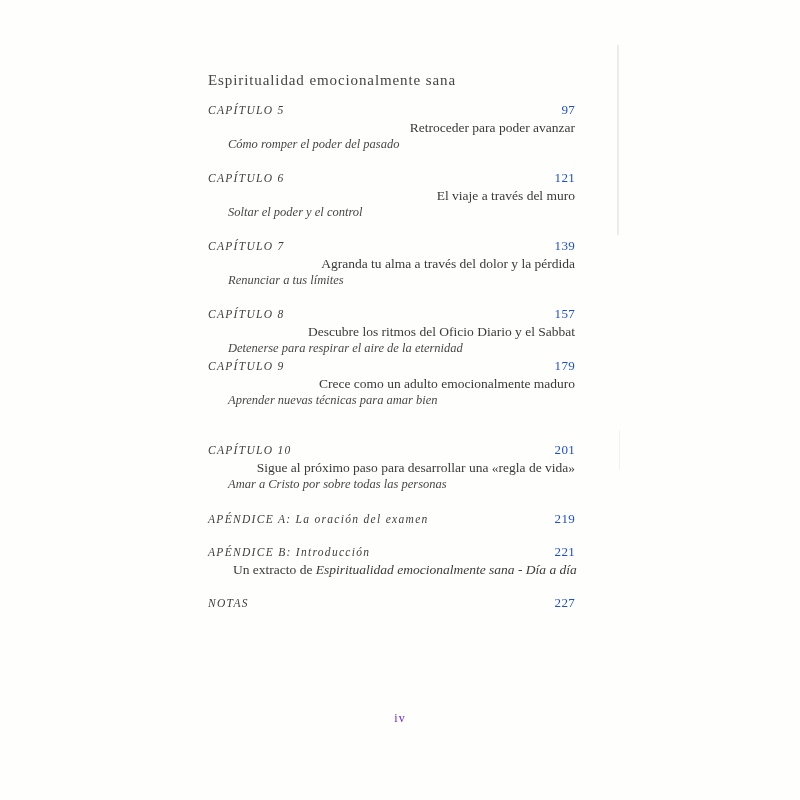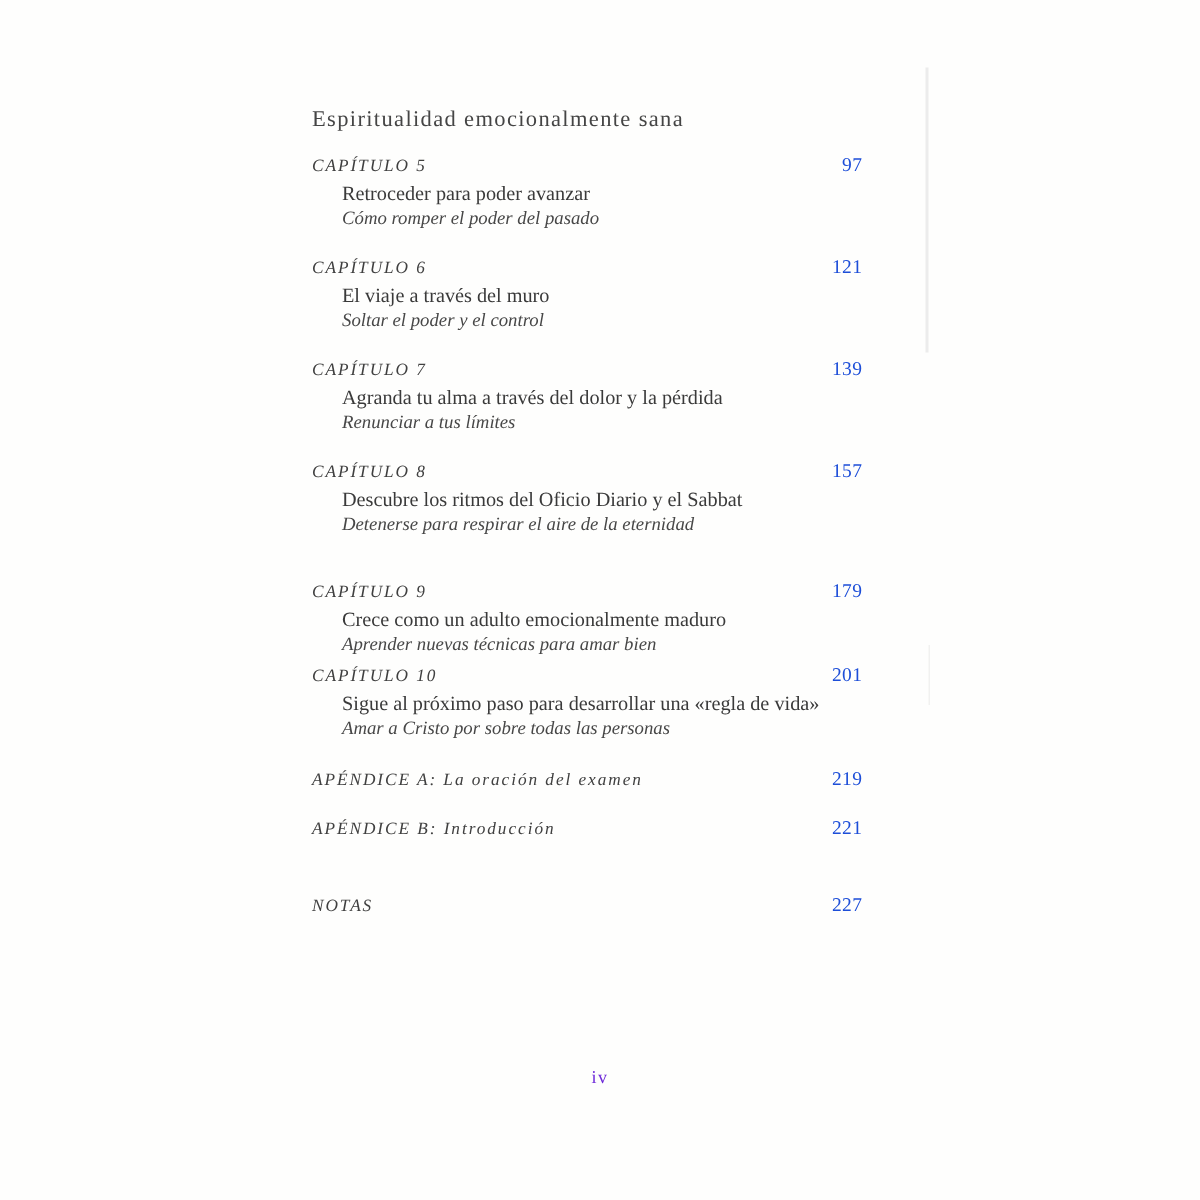--- a/index.html
+++ b/index.html
@@ -71,6 +71,7 @@
     padding-left: 20px;
     color: #3a3a3a;
     white-space: nowrap;
+    text-align: right;
   }
   .subtitle {
     font-size: 12.5px;

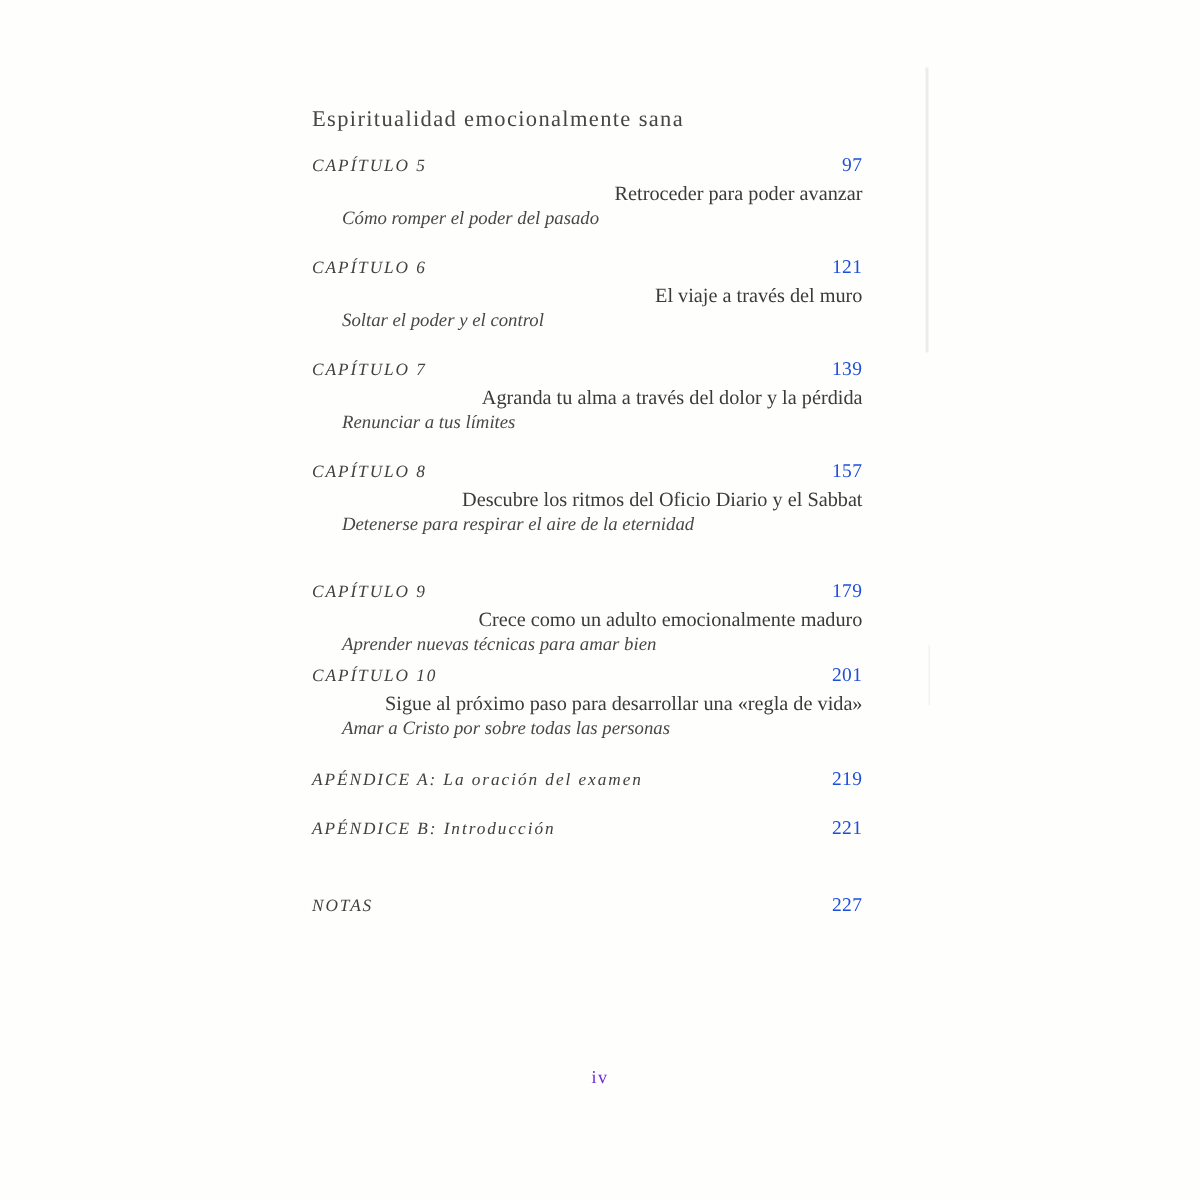--- a/index.html
+++ b/index.html
@@ -146,7 +146,7 @@
     <div class="subtitle">Detenerse para respirar el aire de la eternidad</div>
   </div>
 
-  <div class="toc-entry" style="top:385px">
+  <div class="toc-entry" style="top:357px">
     <div class="toc-row">
       <span class="caption">CAPÍTULO 9</span>
       <span class="pagenum">179</span>

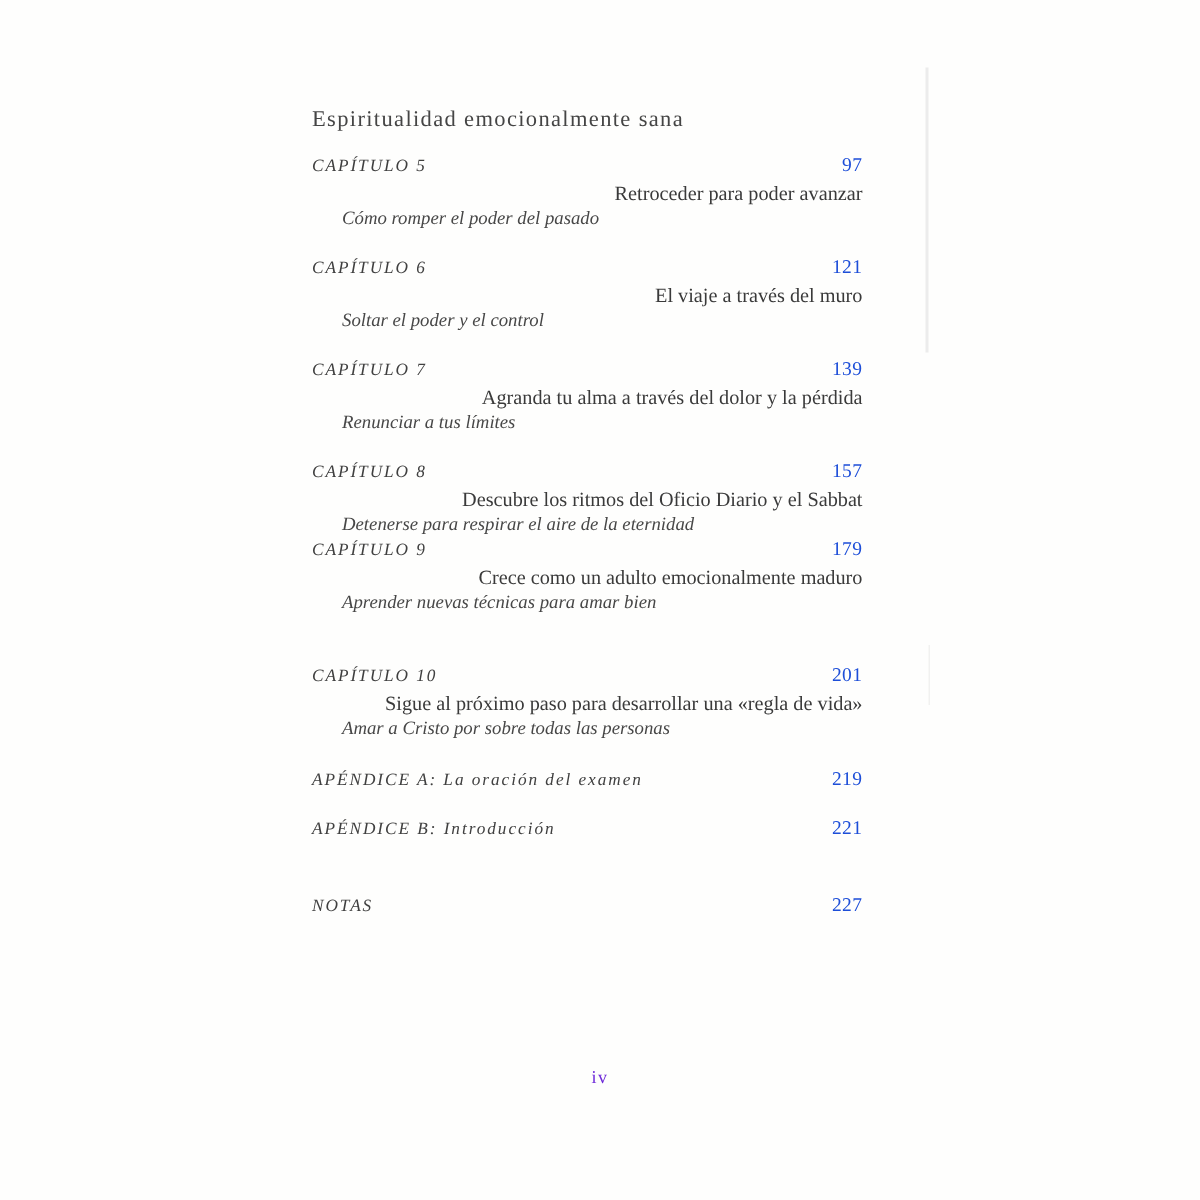--- a/index.html
+++ b/index.html
@@ -176,6 +176,7 @@
       <span class="caption">APÉNDICE B: Introducción</span>
       <span class="pagenum">221</span>
     </div>
+    <div class="extract"><span>Un extracto de </span><span class="italic-part">Espiritualidad emocionalmente sana - Día a día</span></div>
   </div>
 
   <div class="toc-entry" style="top:594px">

